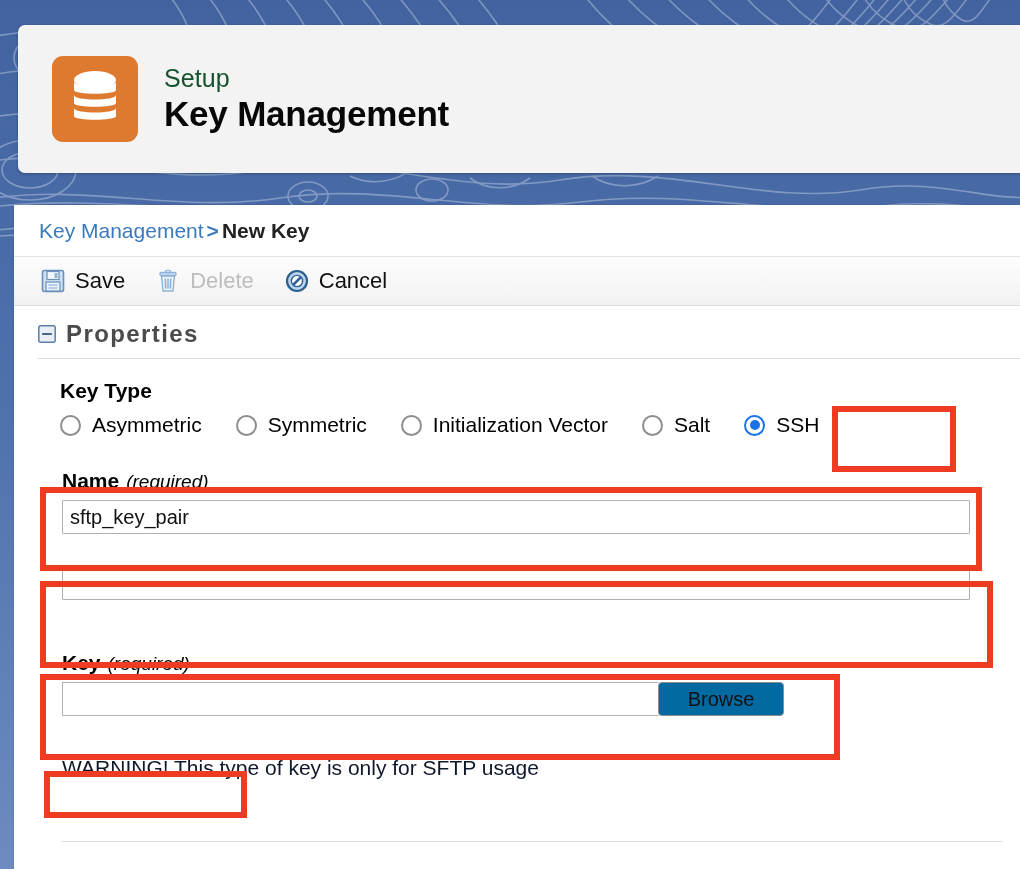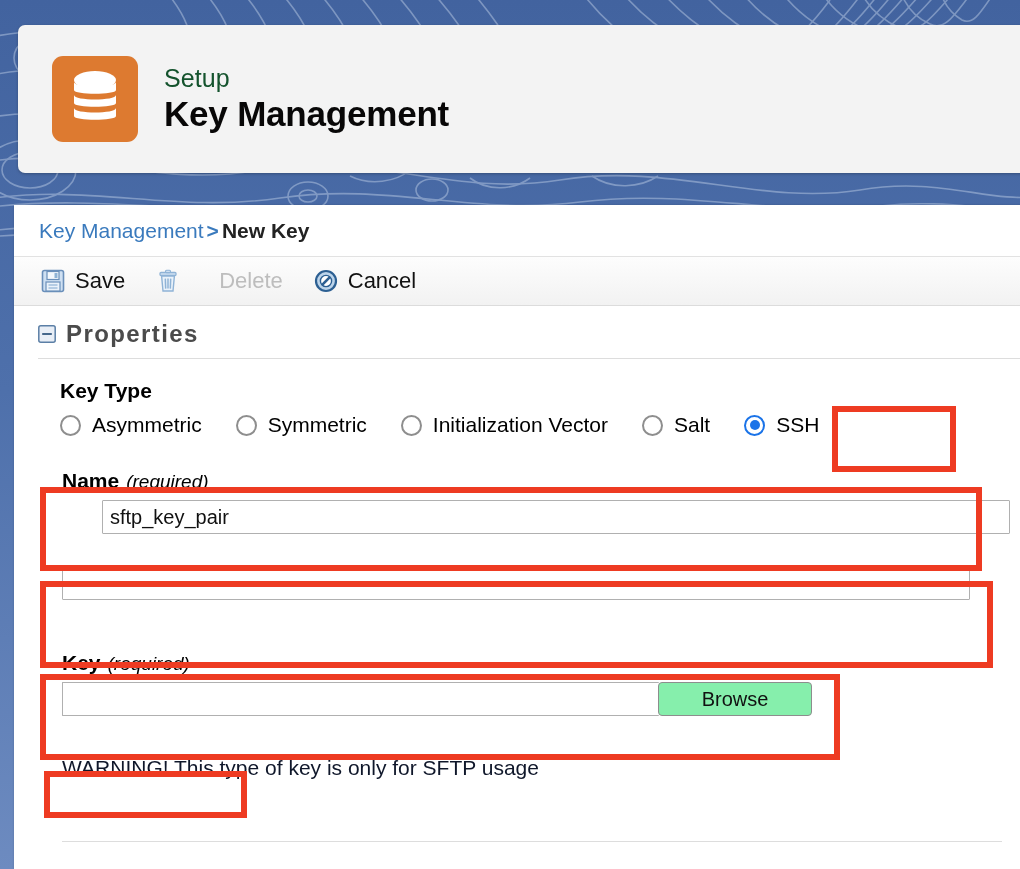--- a/index.html
+++ b/index.html
@@ -126,7 +126,6 @@
   .tool-btn.disabled {
     color: #bdbdbd;
     cursor: default;
-    gap: 29px;
   }
   .tool-btn .tool-ico {
     width: 26px; height: 26px;

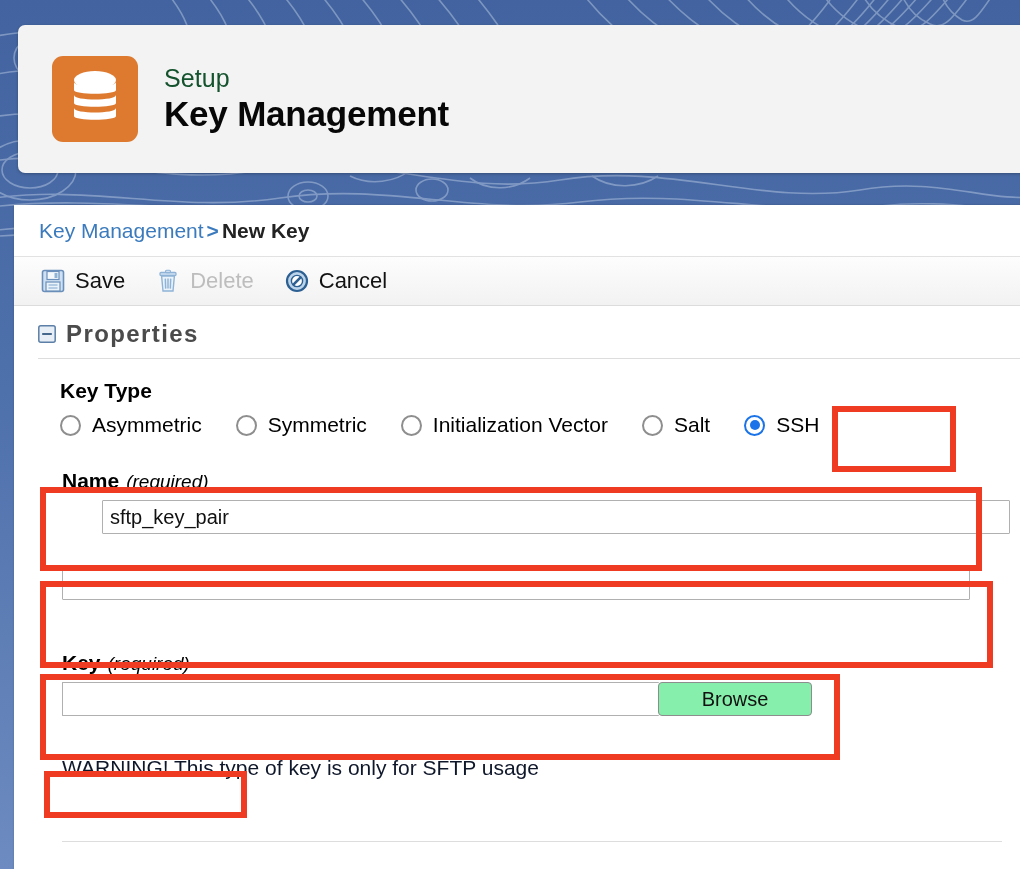--- a/index.html
+++ b/index.html
@@ -238,7 +238,7 @@
   }
 
   #name-block { position: absolute; left: 48px; top: 110px; }
-  #name-input { width: 908px; margin-top: 7px; margin-left: 40px; }
+  #name-input { width: 908px; margin-top: 7px; }
 
   #external-block { position: absolute; left: 48px; top: 200px; }
   #external-input { width: 908px; margin-top: 7px; }

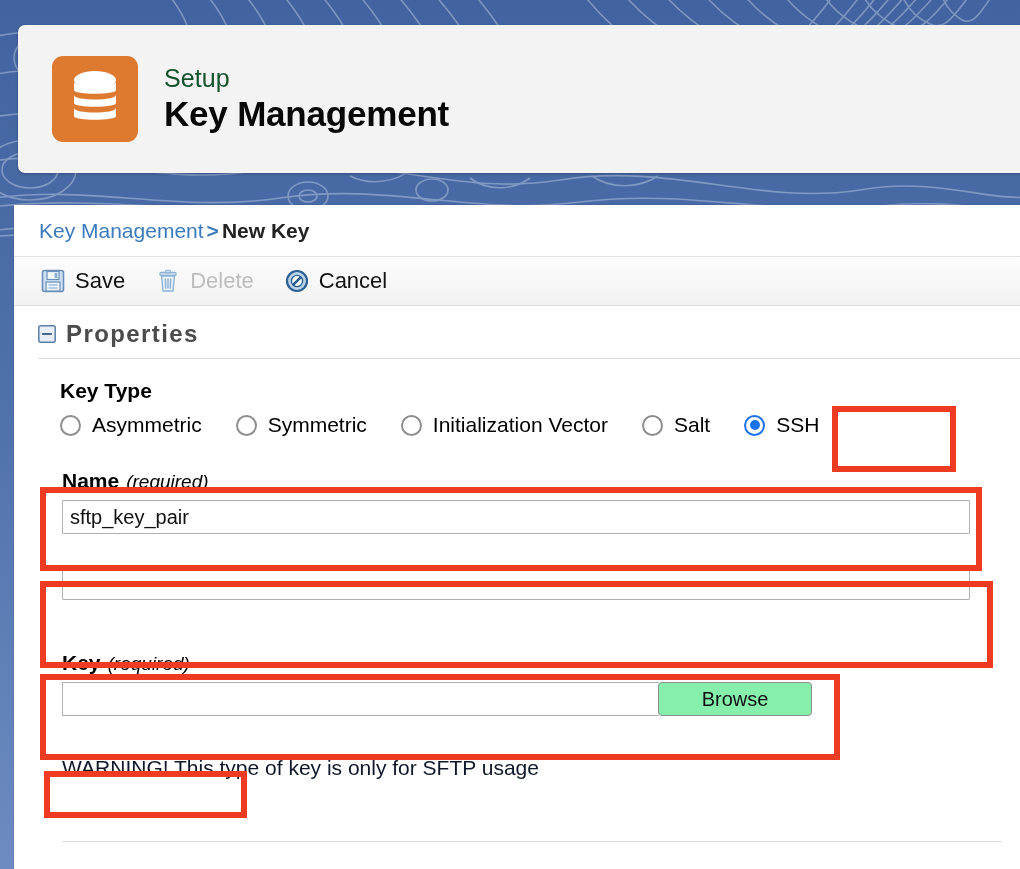--- a/index.html
+++ b/index.html
@@ -247,10 +247,10 @@
   #key-file-row { display: flex; align-items: center; margin-top: 7px; }
   #key-file-input { width: 597px; border-right: none; }
   #browse-button {
-    width: 154px; height: 34px;
+    width: 126px; height: 34px;
     border: 1px solid #8d8d8d;
     border-radius: 4px;
-    background: #86efac;
+    background: #0369a1;
     font-family: "Liberation Sans", sans-serif;
     font-size: 20px;
     color: #111;

